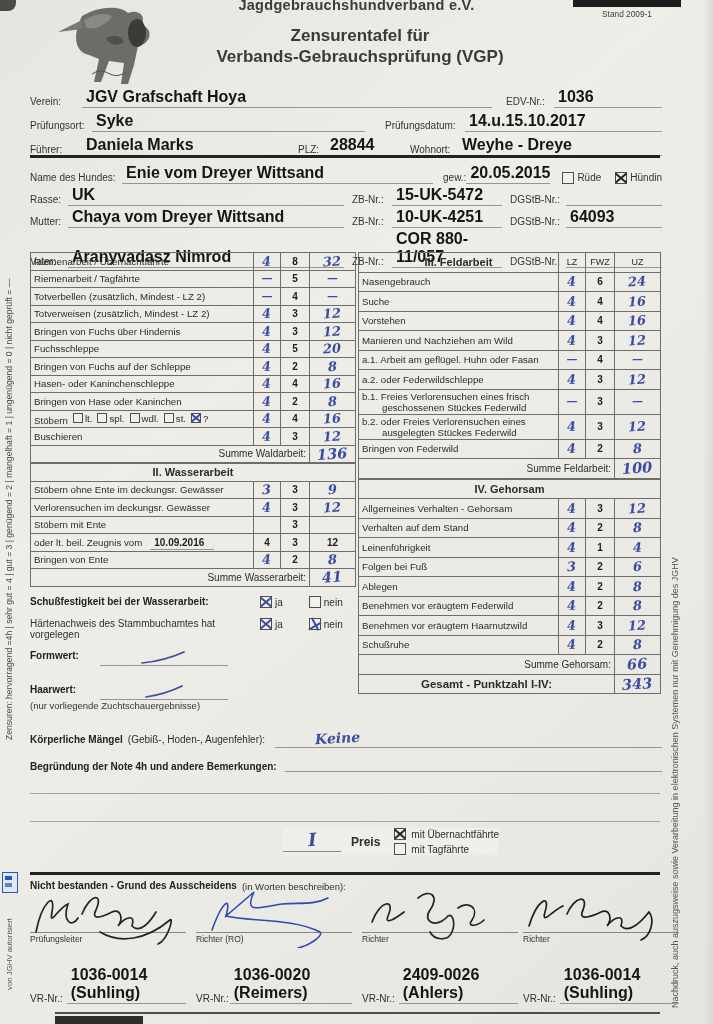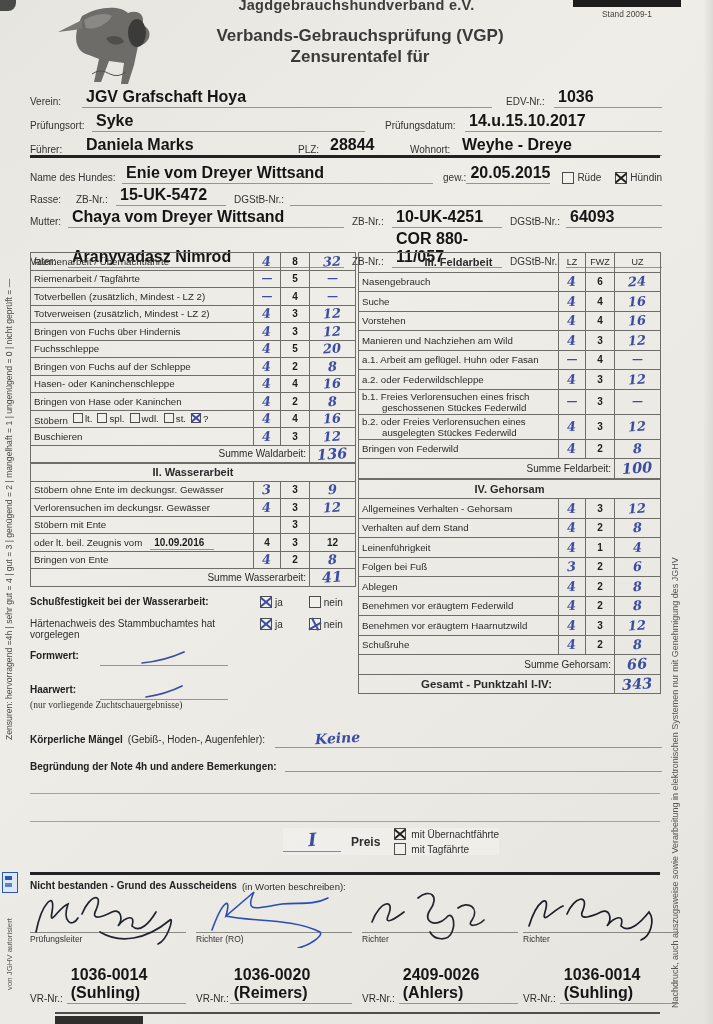--- a/index.html
+++ b/index.html
@@ -111,8 +111,8 @@
   <div class="stand-box"></div>
   <div class="stand">Stand 2009-1</div>
   <div class="title">
+    <div>Zensurentafel für</div>
     <div>Verbands-Gebrauchsprüfung (VGP)</div>
-    <div>Zensurentafel für</div>
   </div>
   <svg class="dogart" width="132" height="88" viewBox="0 0 132 88">
     <path d="M34 16 C50 6 72 5 80 13 C90 9 98 15 94 25 C106 29 103 44 90 46 L86 65 L80 84 L73 84 L76 63 L61 61 L53 82 L46 82 L51 59 L41 55 C27 52 24 36 34 16 Z" fill="#6e6c68"></path>

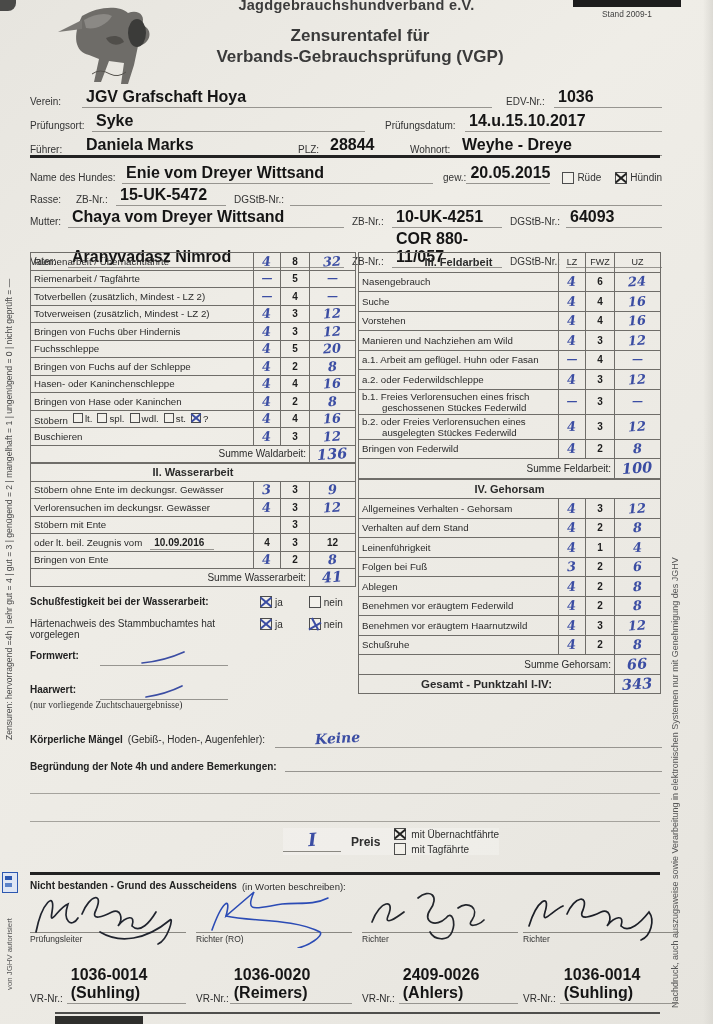--- a/index.html
+++ b/index.html
@@ -162,6 +162,7 @@
   </div>
   <div class="frow" style="top:186px">
     <span class="f-label" style="width:38px">Rasse:</span>
+    <span class="fu" style="width:268px"><b class="f-value">UK</b></span>
     <span class="f-label" style="margin-left:8px;width:40px">ZB-Nr.:</span>
     <span class="fu" style="width:102px"><b class="f-value">15-UK-5472</b></span>
     <span class="f-label" style="margin-left:8px;width:56px">DGStB-Nr.:</span>

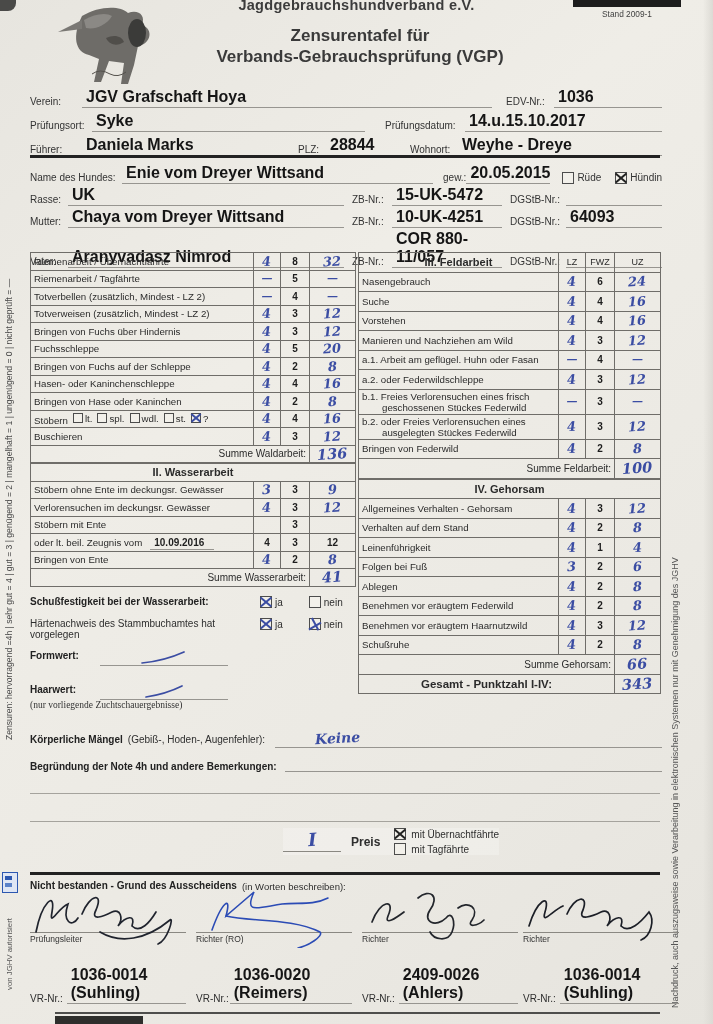--- a/index.html
+++ b/index.html
@@ -74,7 +74,7 @@
   .arow{position:absolute;left:30px;font-size:10px;display:flex;align-items:flex-start;}
   .blab{font-weight:bold;color:#222;}
   .mark-svg{display:block;margin:0 auto;}
-  .note{font-size:9.5px;color:#333;font-family:Liberation Serif, serif;}
+  .note{font-size:9.5px;color:#333;}
   .hw-word{font-family:"DejaVu Serif",serif;font-style:italic;font-weight:bold;color:#3b4da3;font-size:14px;transform:rotate(-3deg);display:inline-block;}
   .longline{position:absolute;left:30px;width:630px;border-bottom:1px solid #a5a39d;height:1px;}
 

